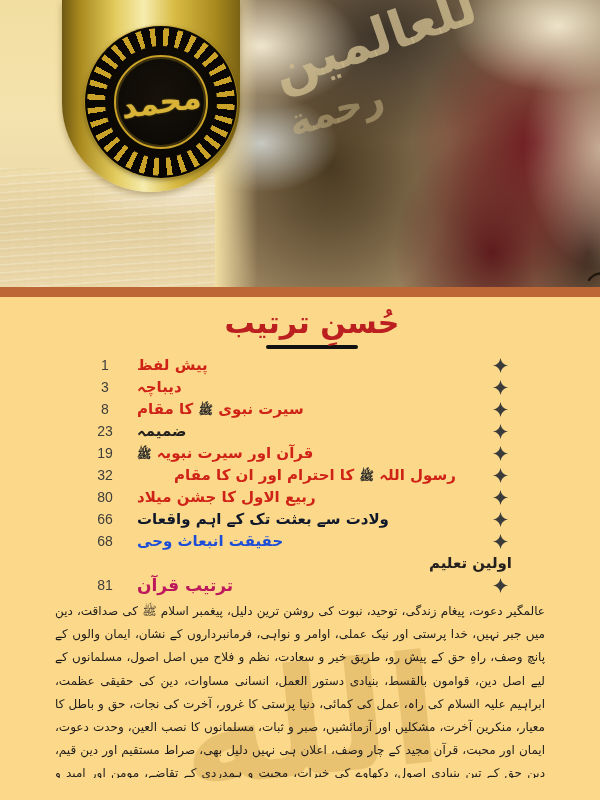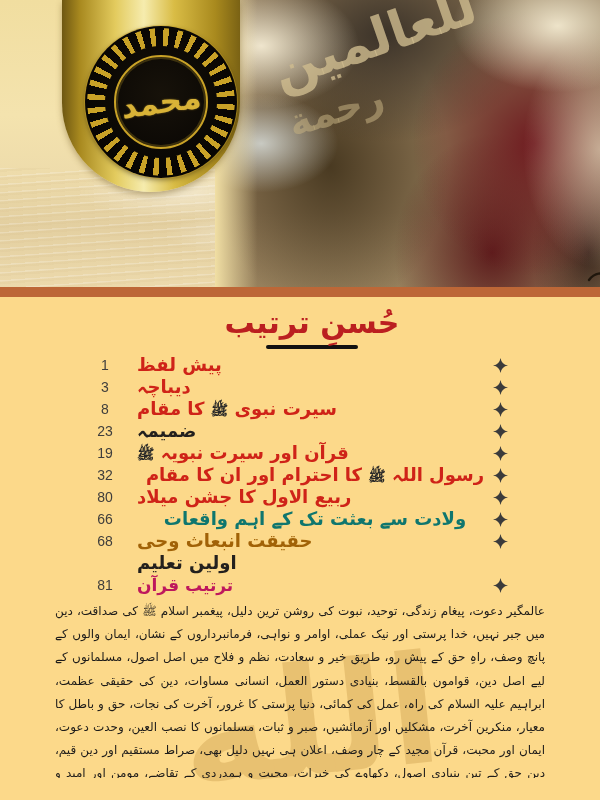--- a/index.html
+++ b/index.html
@@ -69,7 +69,7 @@
     padding-left:85px;padding-right:92px;}
   .toc-page{width:40px;text-align:center;font-family:"Liberation Sans",sans-serif;
     font-size:14px;color:#3f3e3c;}
-  .toc-title{flex:1;direction:rtl;text-align:left;font-size:18px;font-weight:bold;
+  .toc-title{flex:1;direction:rtl;text-align:left;font-size:15px;font-weight:bold;
     white-space:nowrap;padding-left:12px;line-height:22px;}
   .toc-row.indent{padding-right:73px;}
   .toc-row.big .toc-title{font-size:17px;}

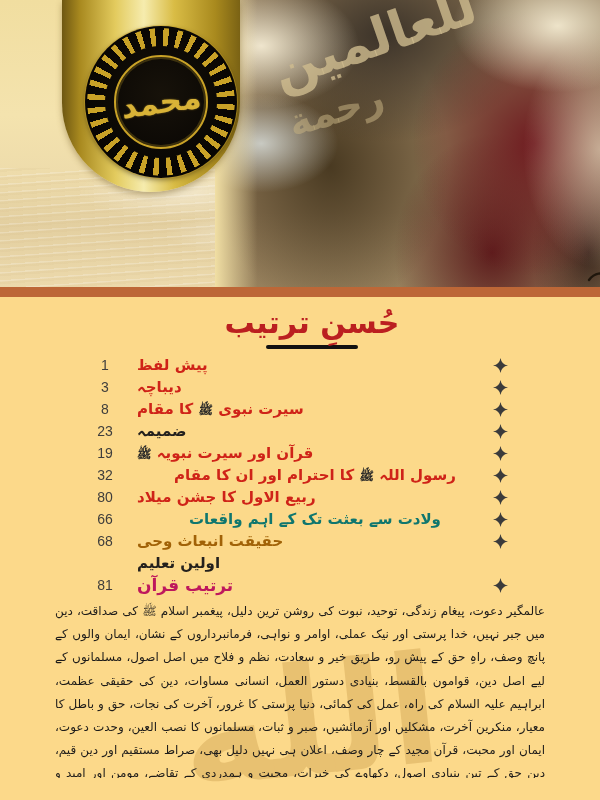--- a/index.html
+++ b/index.html
@@ -180,7 +180,7 @@
 
   <div class="toc-row">
     <div class="toc-page">66</div>
-    <div class="toc-title" style="color: #0f766e; text-align: center;">ولادت سے بعثت تک کے اہم واقعات</div>
+    <div class="toc-title" style="color: #0f172a;">ولادت سے بعثت تک کے اہم واقعات</div>
     <svg class="star" viewBox="0 0 24 24" style="fill: rgb(59, 59, 59);">
       <path d="M12 0 Q13.6 10.4 24 12 Q13.6 13.6 12 24 Q10.4 13.6 0 12 Q10.4 10.4 12 0 Z"></path>
     </svg>

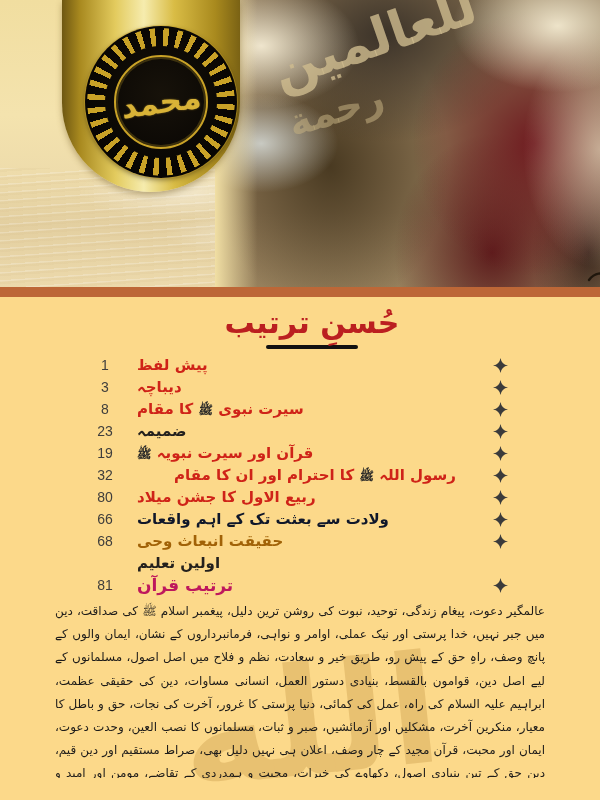--- a/index.html
+++ b/index.html
@@ -188,7 +188,7 @@
 
   <div class="toc-row">
     <div class="toc-page">68</div>
-    <div class="toc-title" style="color: #a16207;">حقیقت انبعاث وحی</div>
+    <div class="toc-title" style="color: #1d4ed8;">حقیقت انبعاث وحی</div>
     <svg class="star" viewBox="0 0 24 24" style="fill: rgb(59, 59, 59);">
       <path d="M12 0 Q13.6 10.4 24 12 Q13.6 13.6 12 24 Q10.4 13.6 0 12 Q10.4 10.4 12 0 Z"></path>
     </svg>

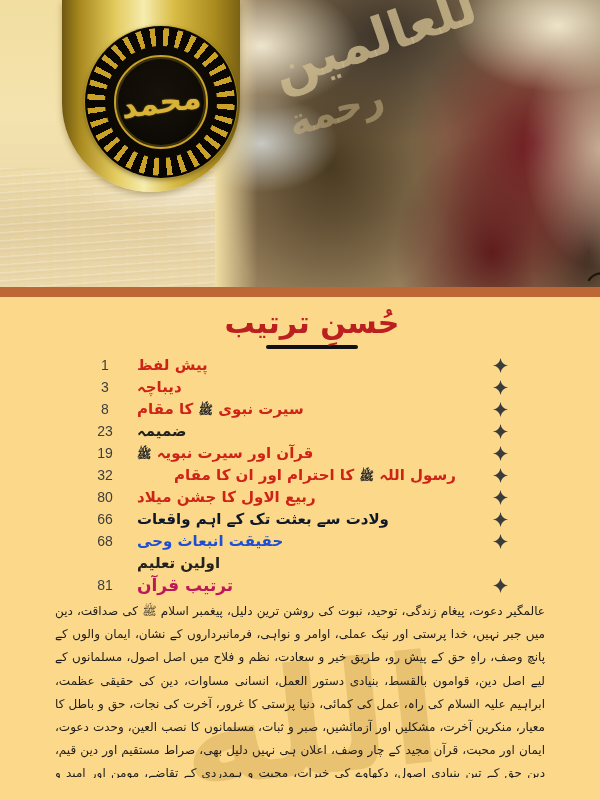--- a/index.html
+++ b/index.html
@@ -196,7 +196,7 @@
 
   <div class="toc-row indent">
     <div class="toc-page"></div>
-    <div class="toc-title" style="color: rgb(35, 32, 29);">اولین تعلیم</div>
+    <div class="toc-title" style="color: rgb(35, 32, 29); text-align: right;">اولین تعلیم</div>
     <svg class="star" viewBox="0 0 24 24" style="fill: rgb(59, 59, 59); visibility: hidden;">
       <path d="M12 0 Q13.6 10.4 24 12 Q13.6 13.6 12 24 Q10.4 13.6 0 12 Q10.4 10.4 12 0 Z"></path>
     </svg>

